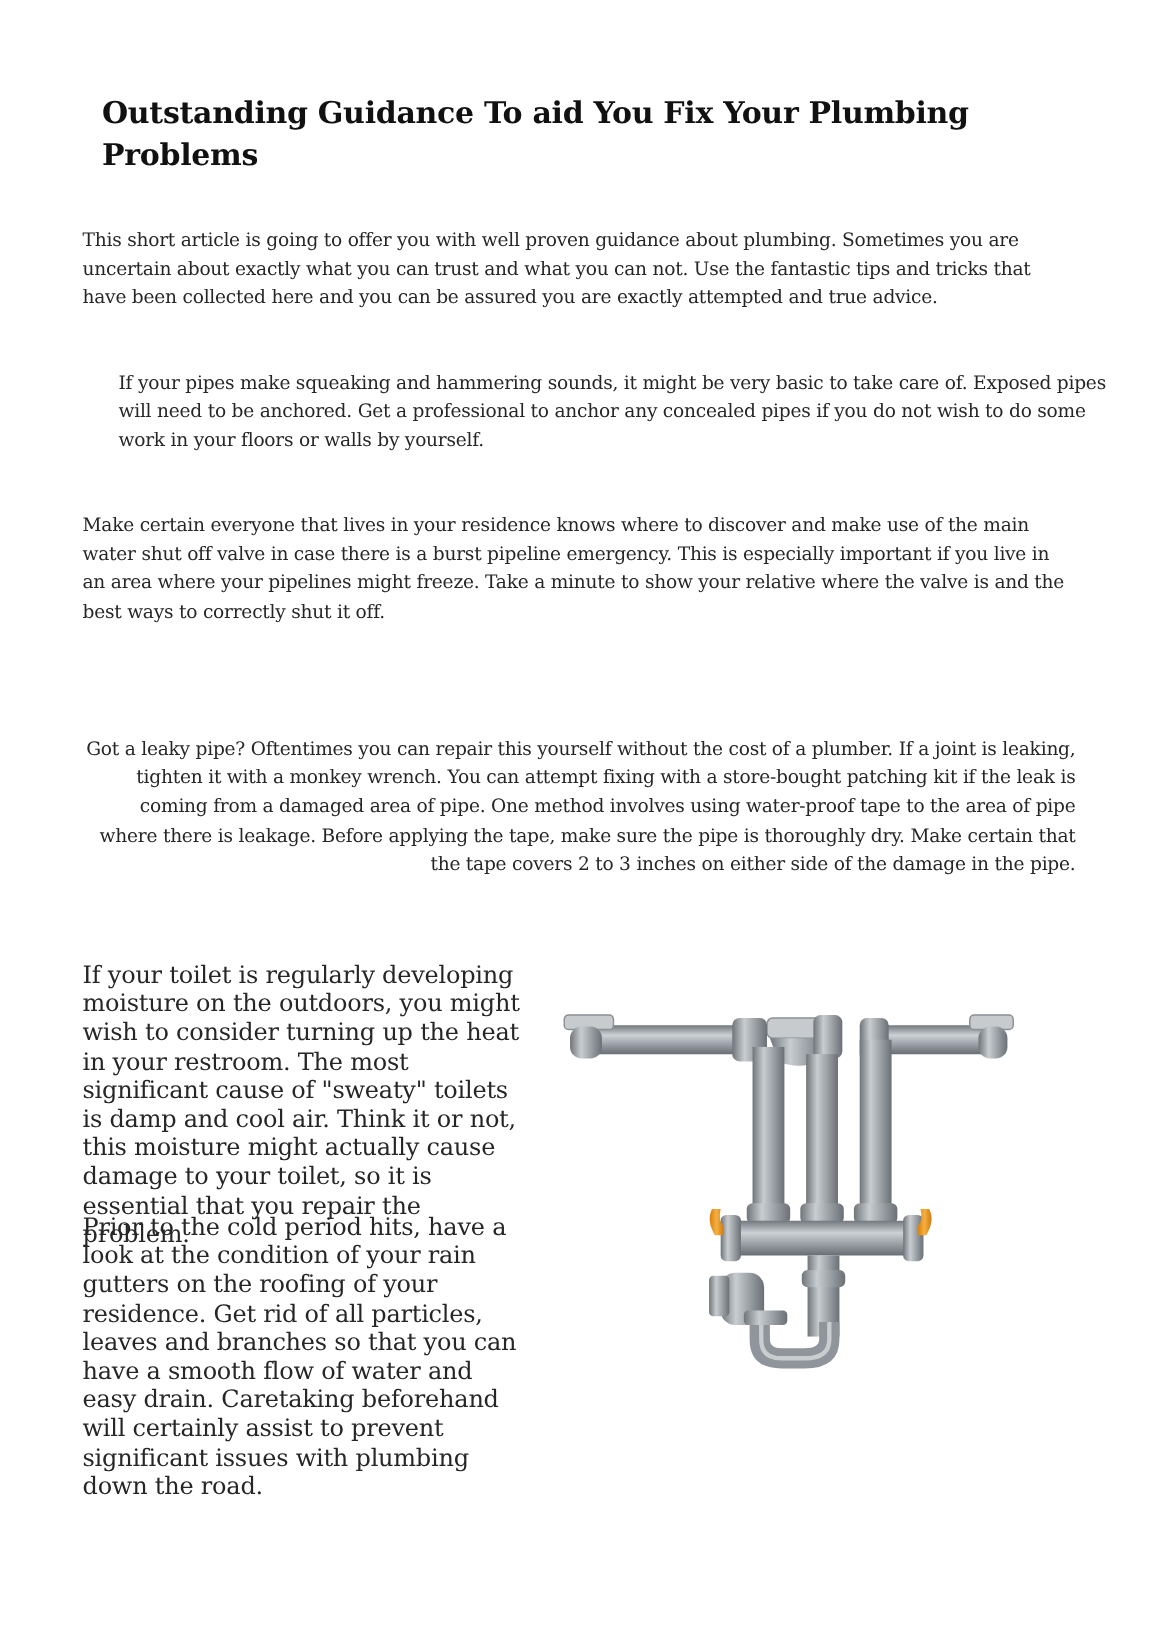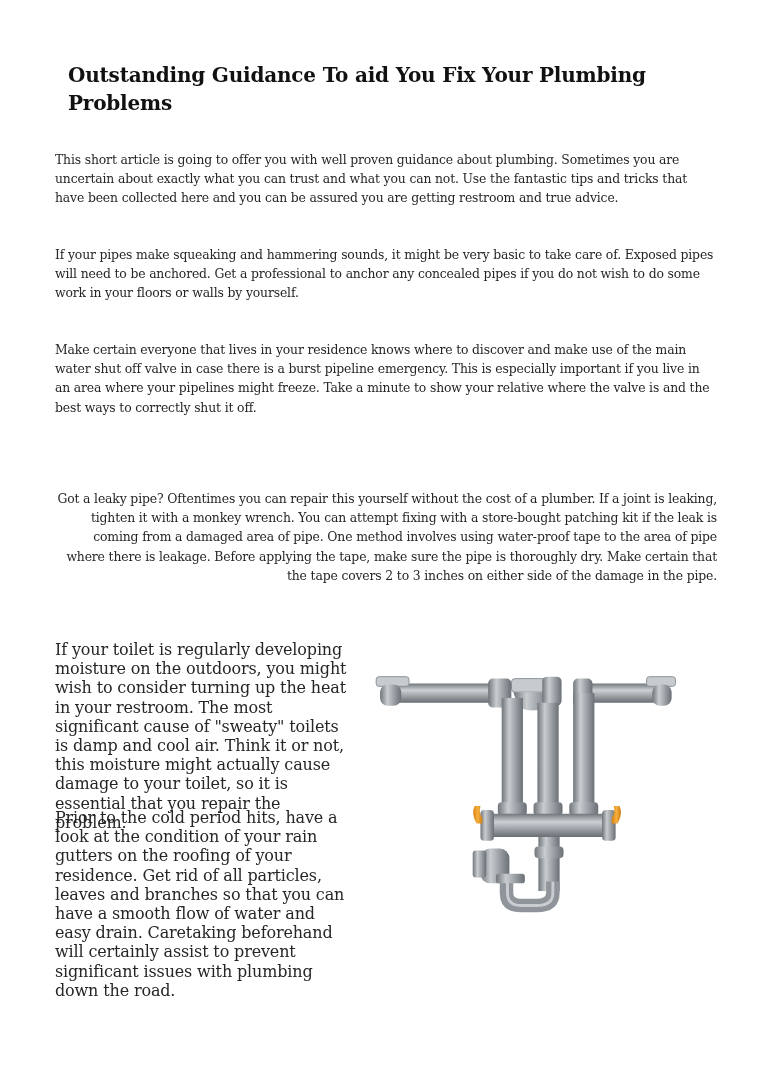--- a/index.html
+++ b/index.html
@@ -68,7 +68,7 @@
 <div class="page">
   <h1 class="title">Outstanding Guidance To aid You Fix Your Plumbing Problems</h1>
 
-  <p id="p1" class="para p-full">This short article is going to offer you with well proven guidance about plumbing. Sometimes you are uncertain about exactly what you can trust and what you can not. Use the fantastic tips and tricks that have been collected here and you can be assured you are getting restroom and true advice.</p>
+  <p id="p1" class="para p-full">This short article is going to offer you with well proven guidance about plumbing. Sometimes you are uncertain about exactly what you can trust and what you can not. Use the fantastic tips and tricks that have been collected here and you can be assured you are exactly attempted and true advice.</p>
   <p id="p2" class="para p-full">If your pipes make squeaking and hammering sounds, it might be very basic to take care of. Exposed pipes will need to be anchored. Get a professional to anchor any concealed pipes if you do not wish to do some work in your floors or walls by yourself.</p>
   <p id="p3" class="para p-full">Make certain everyone that lives in your residence knows where to discover and make use of the main water shut off valve in case there is a burst pipeline emergency. This is especially important if you live in an area where your pipelines might freeze. Take a minute to show your relative where the valve is and the best ways to correctly shut it off.</p>
   <p id="p4" class="para p-full">Got a leaky pipe? Oftentimes you can repair this yourself without the cost of a plumber. If a joint is leaking, tighten it with a monkey wrench. You can attempt fixing with a store-bought patching kit if the leak is coming from a damaged area of pipe. One method involves using water-proof tape to the area of pipe where there is leakage. Before applying the tape, make sure the pipe is thoroughly dry. Make certain that the tape covers 2 to 3 inches on either side of the damage in the pipe.</p>

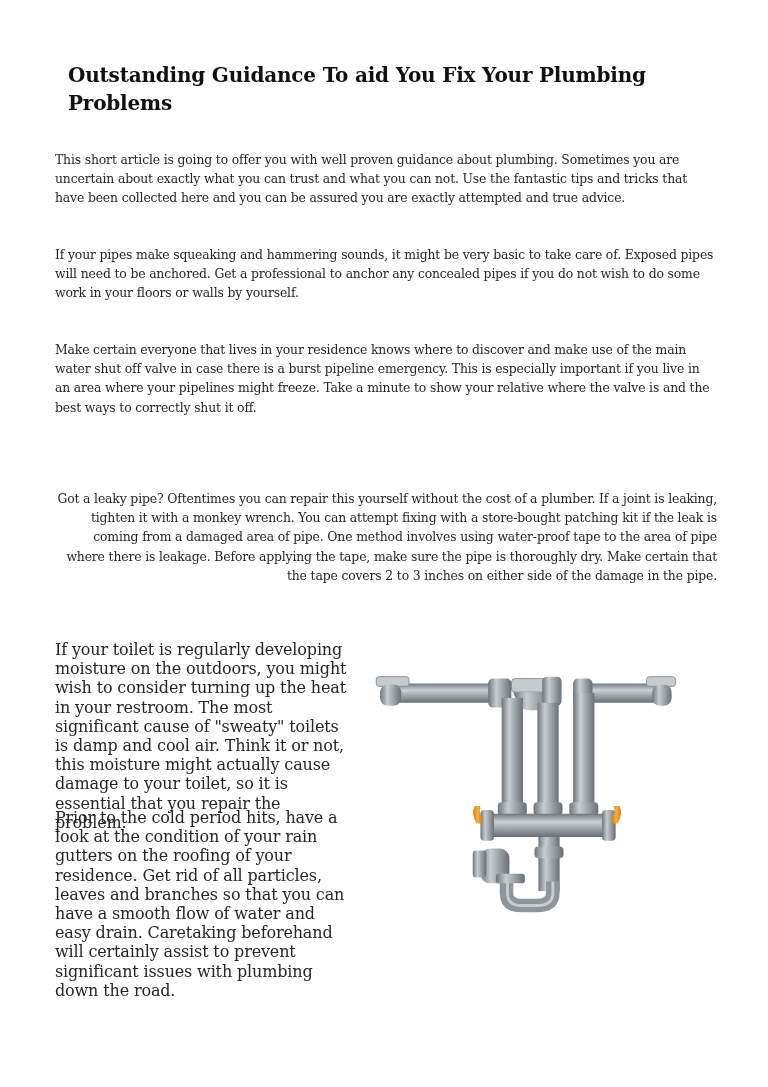--- a/index.html
+++ b/index.html
@@ -47,7 +47,7 @@
   .p-narrow { width: 292px; font-size: 16px; }
 
   #p1 { top: 150px; }
-  #p2 { top: 245px; }
+  #p2 { top: 245px; margin-left: 24px; }
   #p3 { top: 340px; }
   #p4 { top: 489px; text-align: right; }
   #p5 { top: 640px; }

